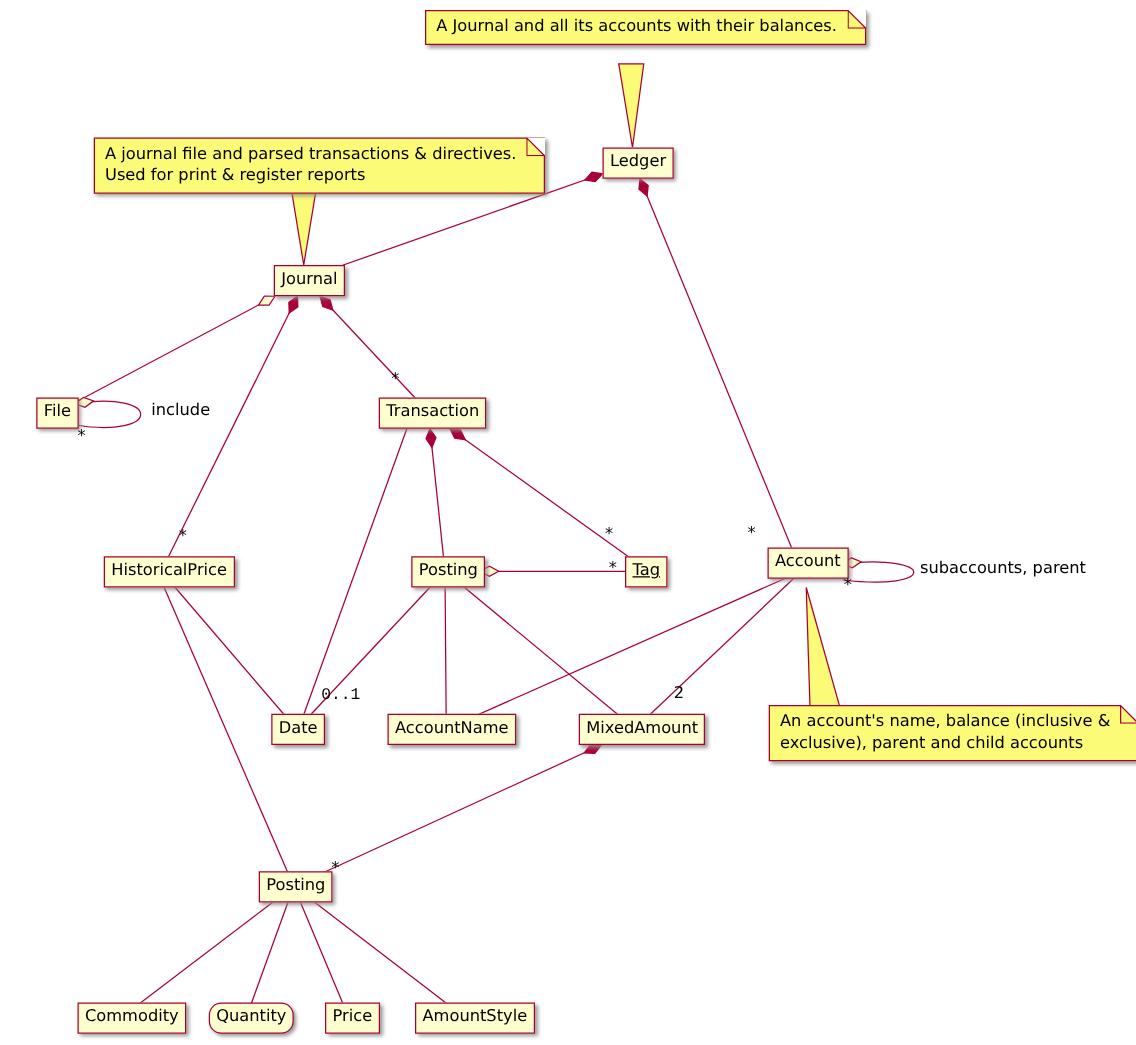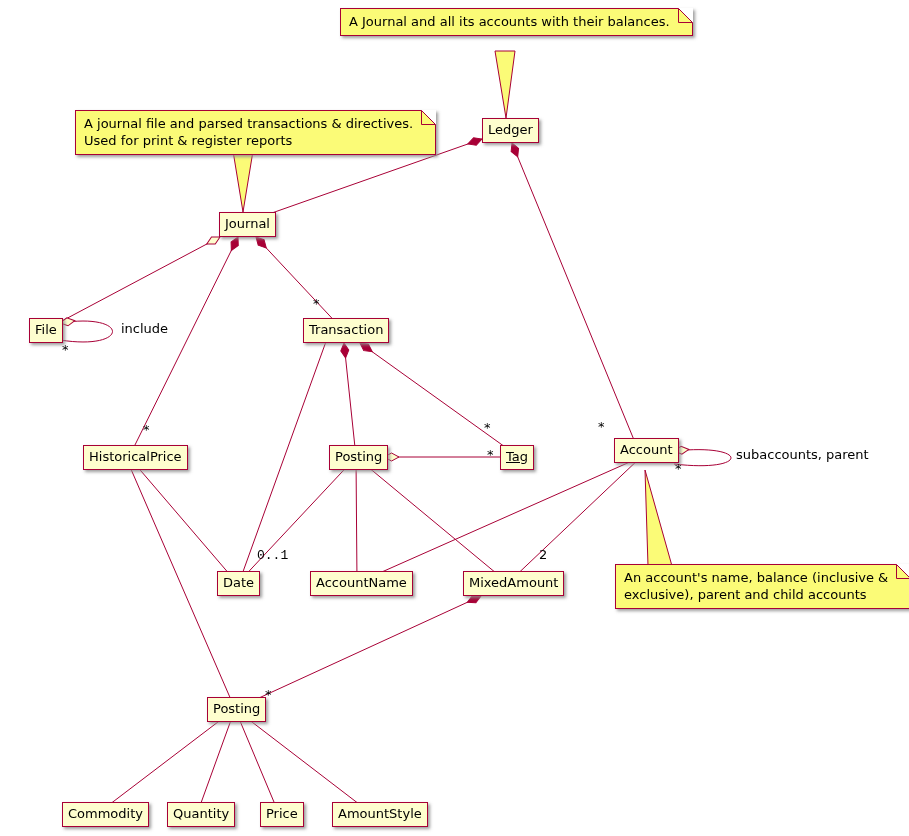--- a/index.html
+++ b/index.html
@@ -79,7 +79,7 @@
   <div class="node" style="left:463px;top:571px;"><span>MixedAmount</span></div>
   <div class="node" style="left:207px;top:697px;"><span>Posting</span></div>
   <div class="node" style="left:62px;top:802px;text-align:right;"><span>Commodity</span></div>
-  <div class="node" style="left:167px;top:802px;"><span>Quantity</span></div>
+  <div class="node" style="left:167px;top:802px;border-radius:10px;"><span>Quantity</span></div>
   <div class="node" style="left:260px;top:802px;"><span>Price</span></div>
   <div class="node" style="left:332px;top:802px;"><span>AmountStyle</span></div>
 

